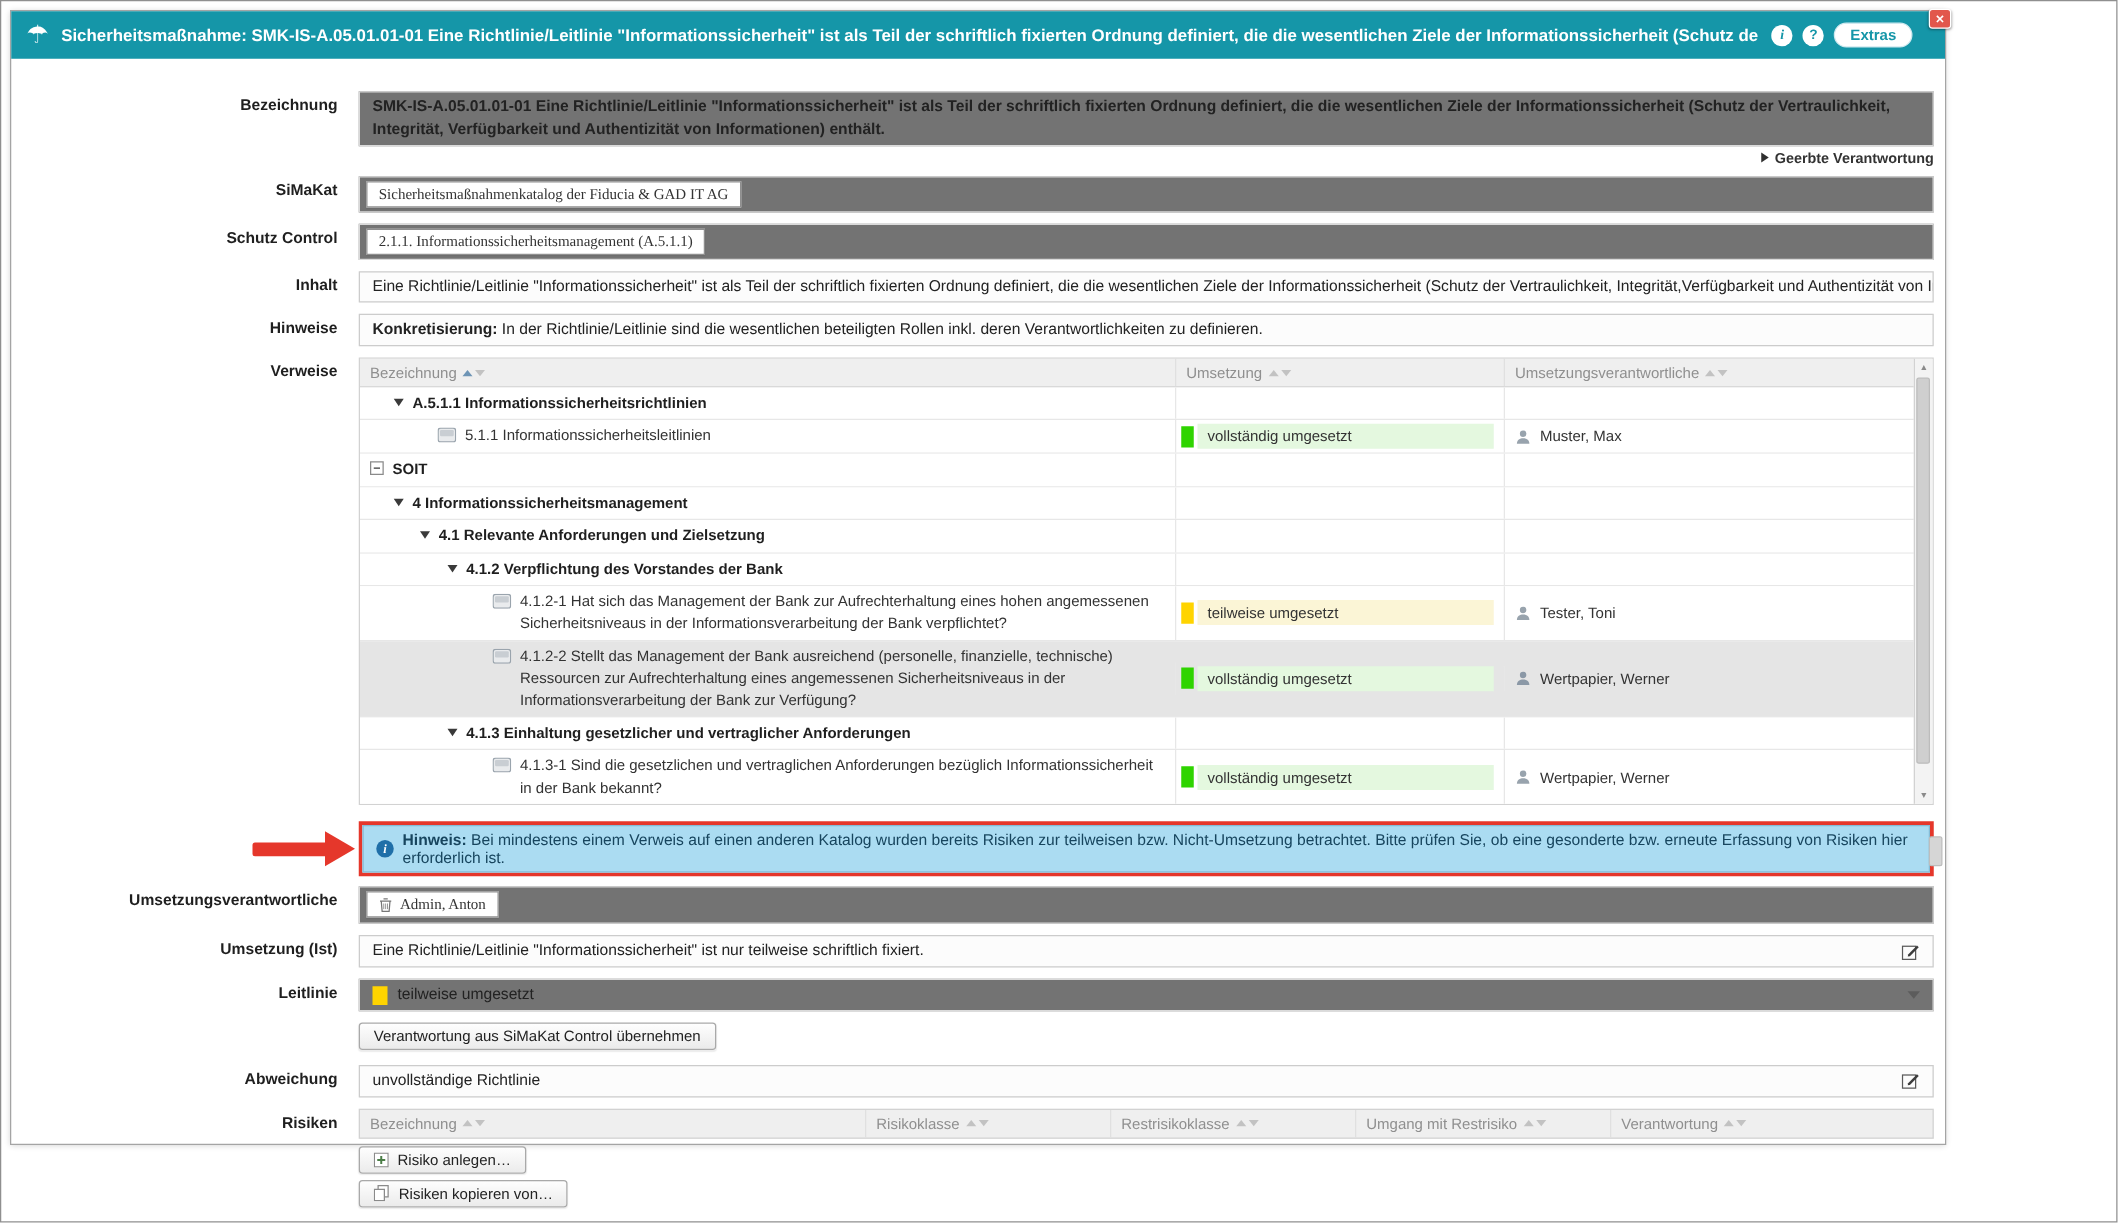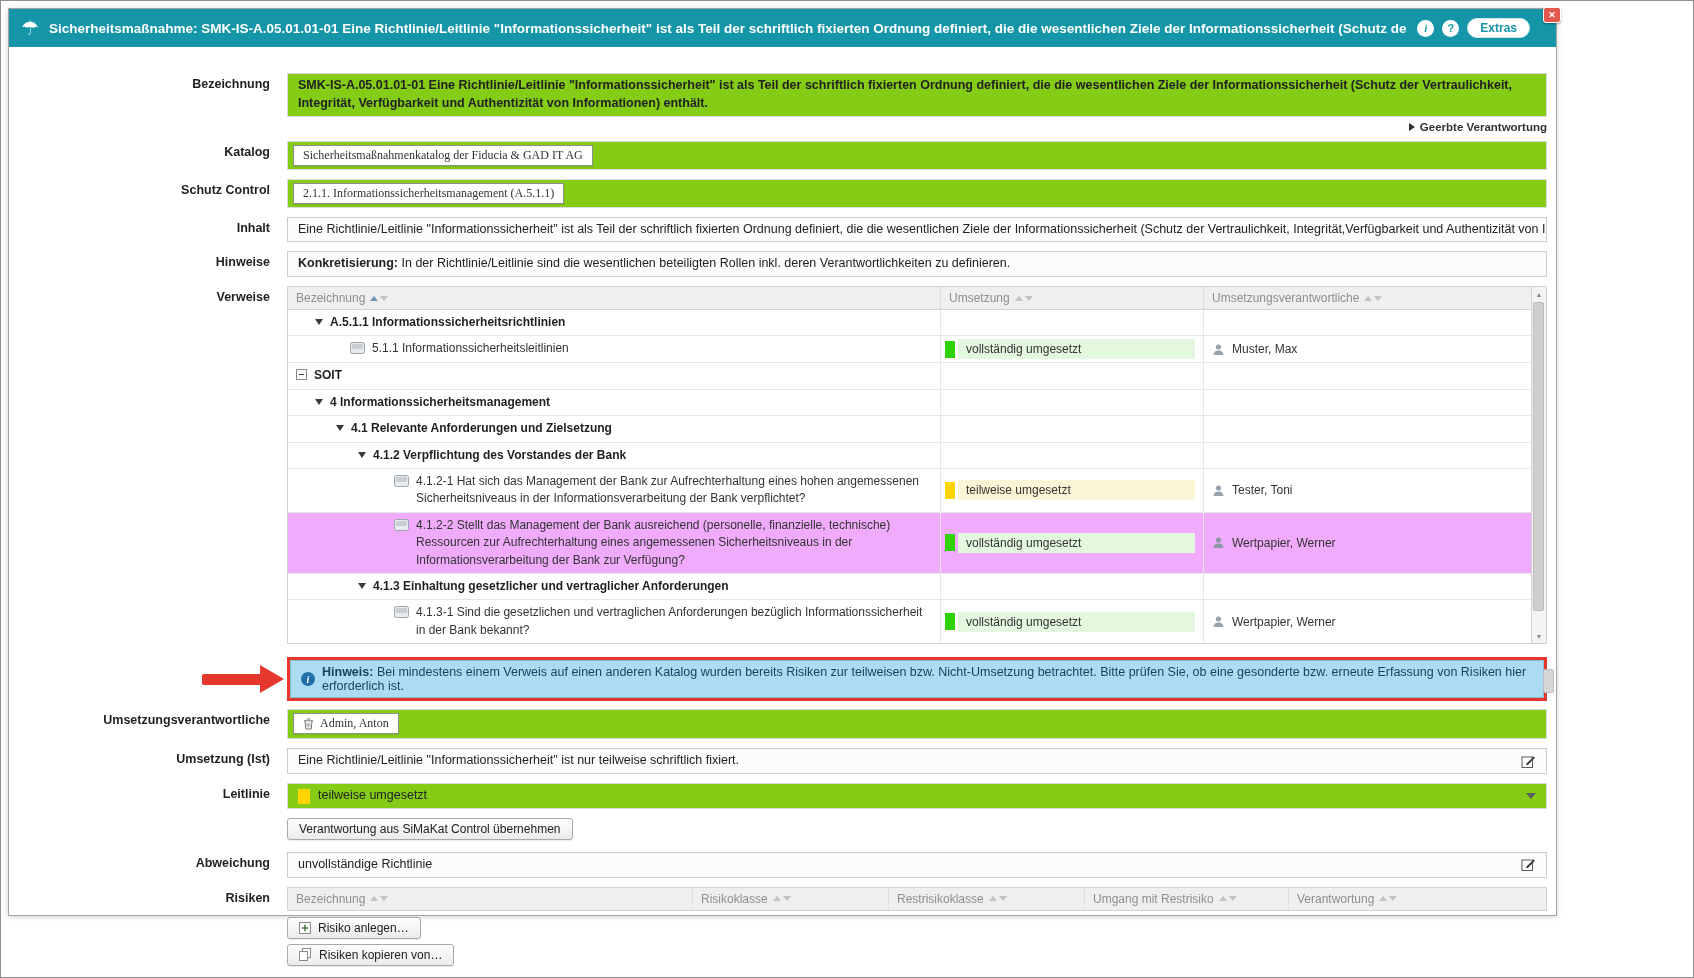--- a/index.html
+++ b/index.html
@@ -23,7 +23,7 @@
   .frow { display:flex; margin-bottom:9px; padding-right:9px; }
   .flabel { width:278px; flex-shrink:0; text-align:right; padding:4px 17px 0 0; font-weight:bold; font-size:12.5px; color:#1f1f1f; }
   .ffield { flex:1; min-width:0; position:relative; }
-  .box { background:#84cc16; border:1px solid #dadada; padding:3px 10px; font-size:12.5px; line-height:1.42; color:#222; }
+  .box { background:#737373; border:1px solid #dadada; padding:3px 10px; font-size:12.5px; line-height:1.42; color:#222; }
   .box.lite { background:#fcfcfc; border-color:#cccccc; }
   .box.oneline { white-space:nowrap; overflow:hidden; }
   .box.flexbox { display:flex; align-items:center; gap:8px; }

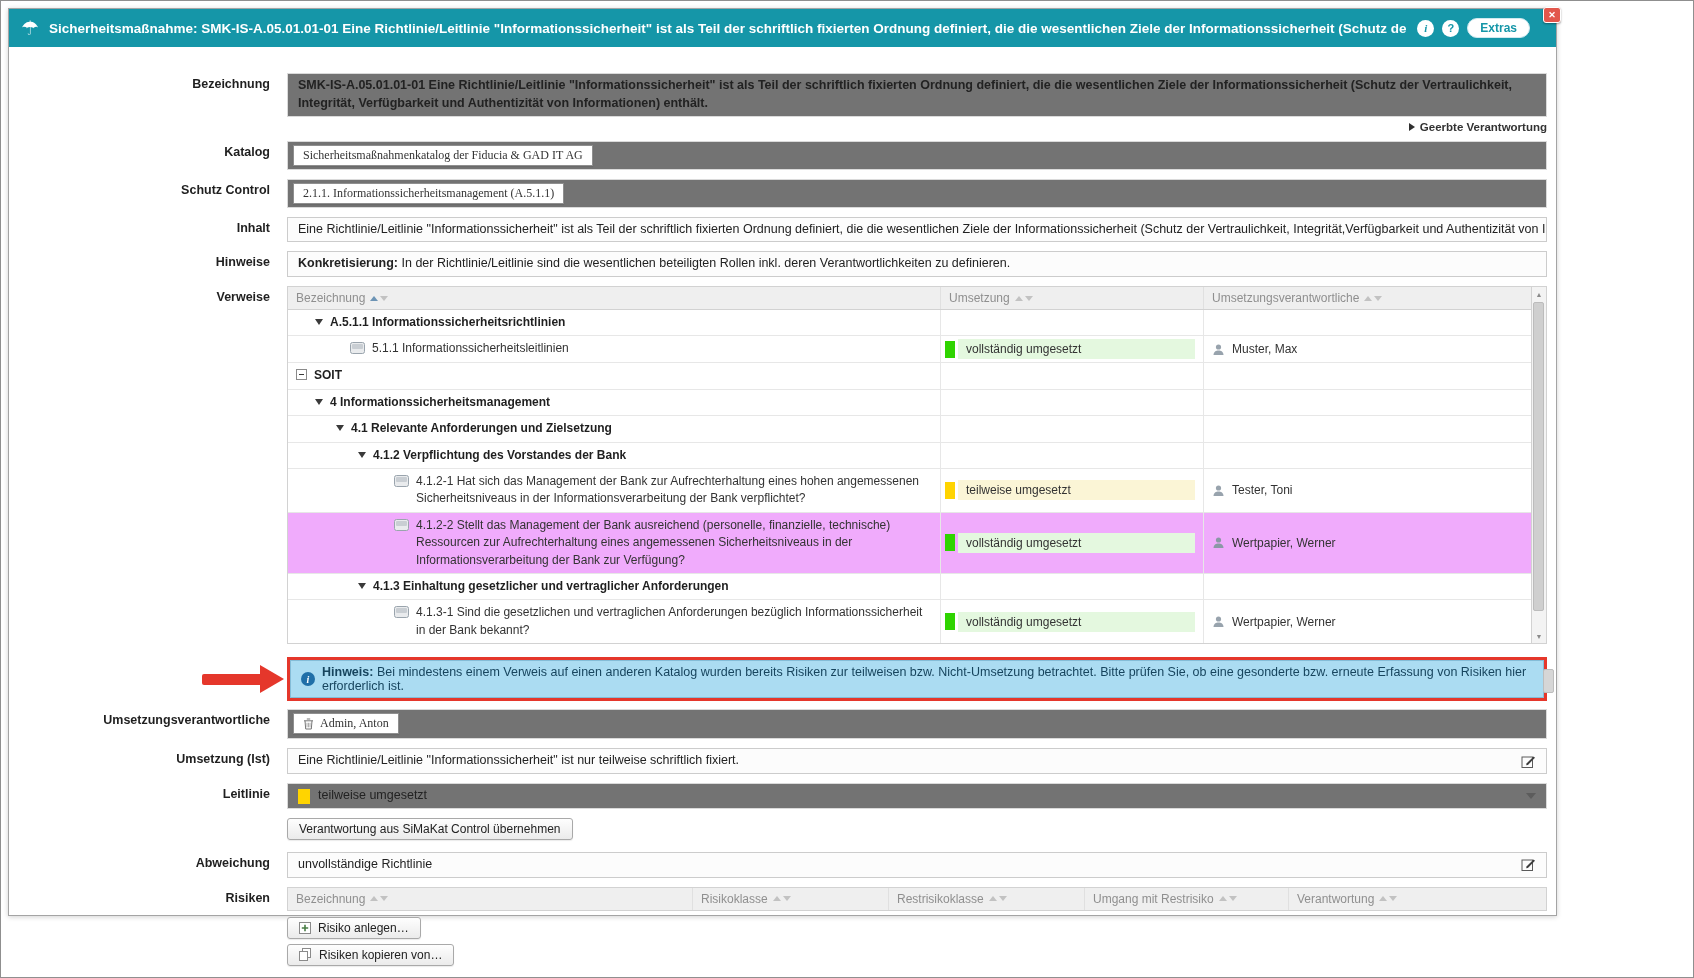--- a/index.html
+++ b/index.html
@@ -125,7 +125,7 @@
     </div>
 
     <div class="frow">
-      <div class="flabel">Katalog</div>
+      <div class="flabel">SiMaKat</div>
       <div class="ffield">
           <div class="box chip-holder">
         <span class="chip">Sicherheitsmaßnahmenkatalog der Fiducia &amp; GAD IT AG</span>

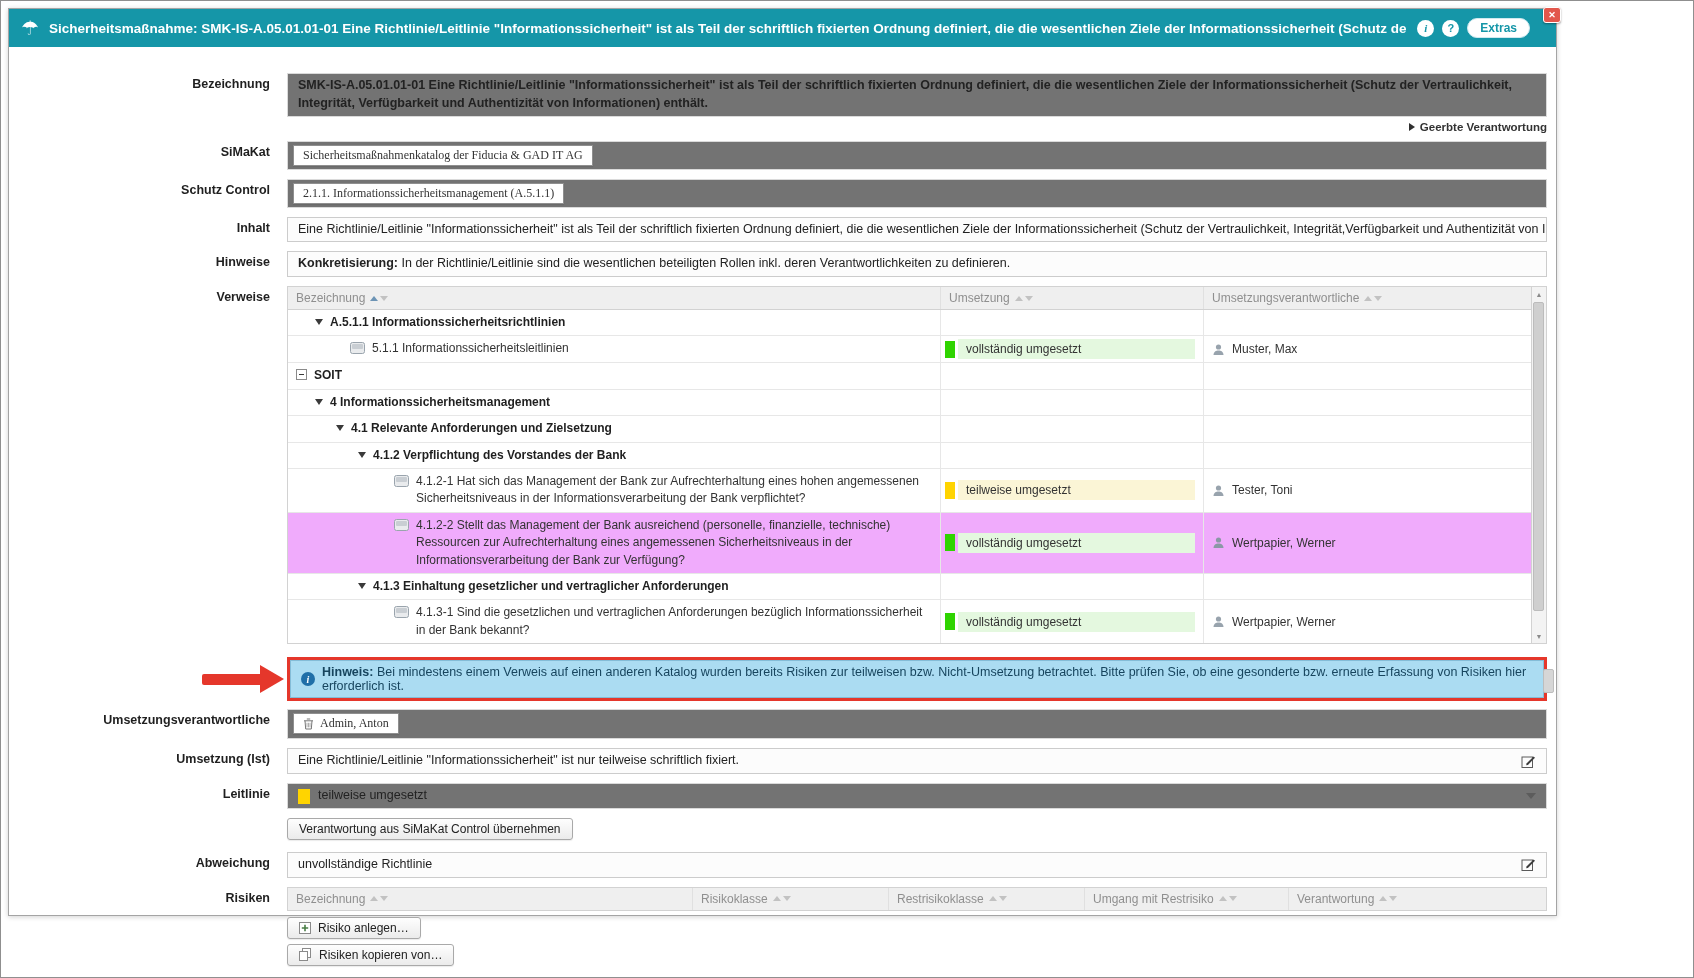--- a/index.html
+++ b/index.html
@@ -48,7 +48,7 @@
   .sort.active .up { border-bottom-color:#6d94b5; }
 
   .trow { display:flex; border-bottom:1px solid #e7e7e7; font-size:12px; color:#333; background:#fff; }
-  .trow.sel { background:#f0abfc; }
+  .trow.sel { background:#e5e5e5;align-items:center; }
   .tc1 { width:652px; padding:4px 8px; display:flex; align-items:flex-start; gap:7px; line-height:1.45; min-width:0; }
   .tc2 { width:263px; border-left:1px solid #e7e7e7; display:flex; align-items:center; padding:3px 8px 3px 4px; }
   .tc3 { flex:1; border-left:1px solid #e7e7e7; display:flex; align-items:center; gap:7px; padding:3px 8px; min-width:0; }

